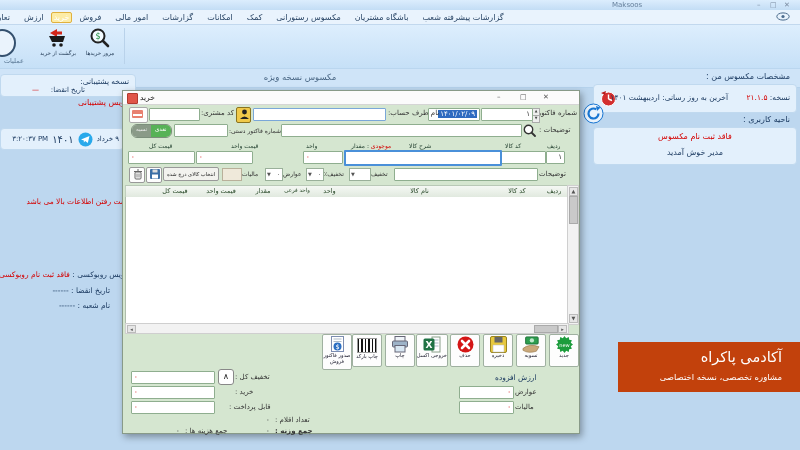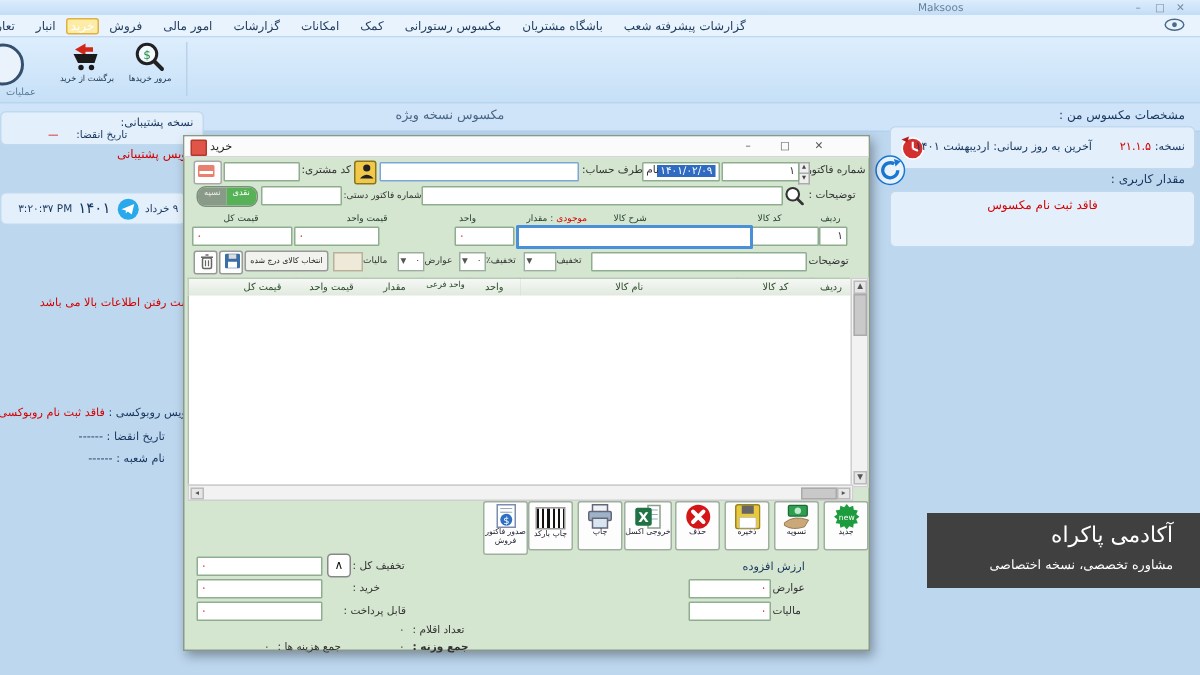--- a/index.html
+++ b/index.html
@@ -69,7 +69,7 @@
   <div class="abs menubar" style="padding-left:0;">
     <div style="width:0;margin-left:-20px;"></div>
     <span class="mitem">تعاریف</span>
-    <span class="mitem">انبار</span>
+    <span class="mitem">ارزش</span>
     <span class="mitem sel">خرید</span>
     <span class="mitem">فروش</span>
     <span class="mitem">امور مالی</span>

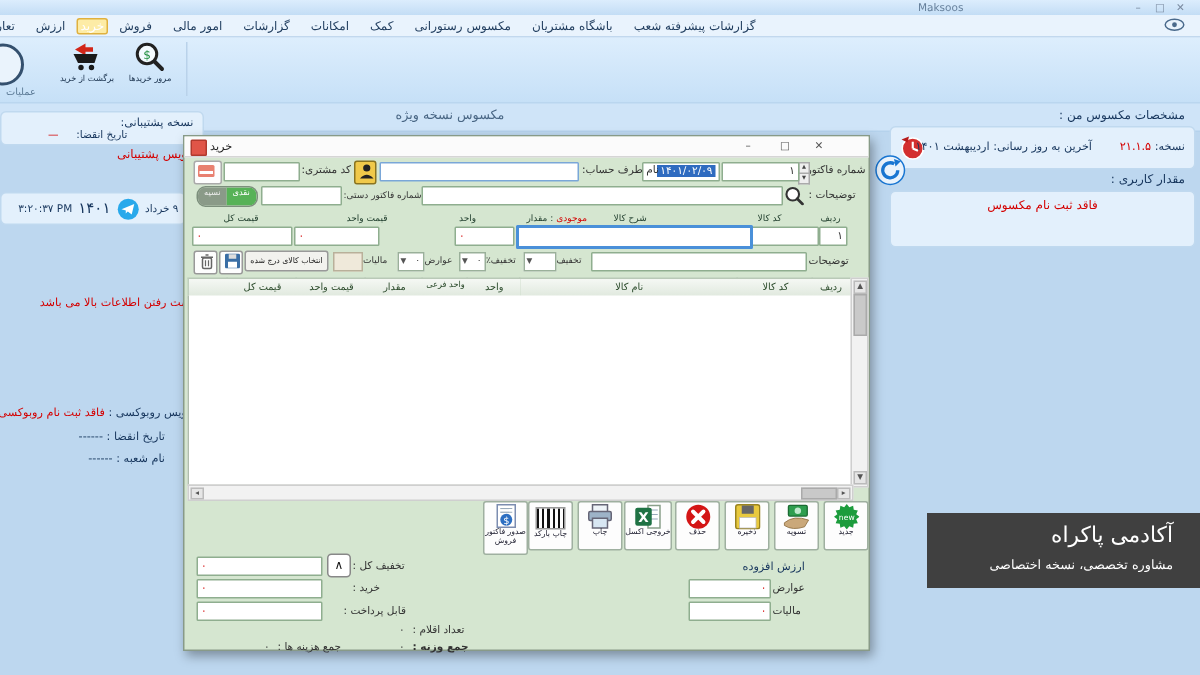--- a/index.html
+++ b/index.html
@@ -134,7 +134,7 @@
     </span>
     <span class="abs nw" style="right:68px;top:8px;font-size:7.5px;color:#17365d;">آخرین به روز رسانی: اردیبهشت ۱۴۰۱</span>
   </div>
-  <div class="abs phead nw" style="right:10px;top:115px;">مقدار کاربری :</div>
+  <div class="abs phead nw" style="right:10px;top:115px;">ناحیه کاربری :</div>
   <div class="abs panelbox" style="left:593px;top:127px;width:202px;height:36px;">
     <div class="abs nw red" style="right:0;left:0;top:4px;text-align:center;font-size:8px;">فاقد ثبت نام مکسوس</div>
   </div>

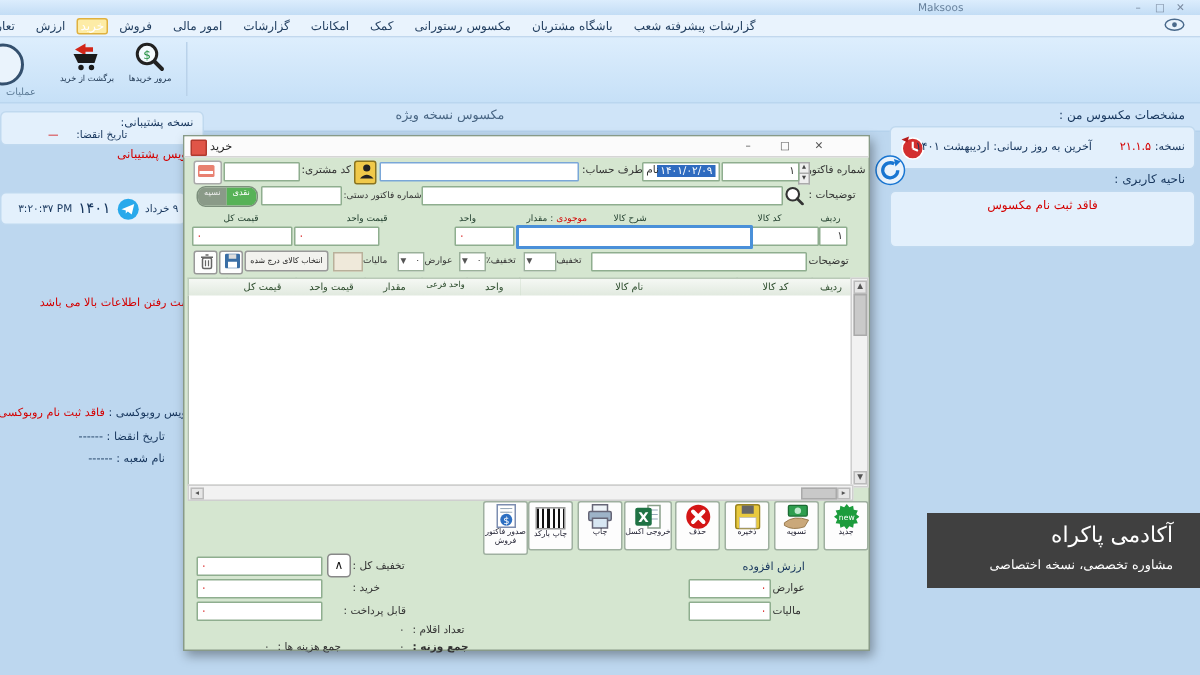--- a/index.html
+++ b/index.html
@@ -137,6 +137,7 @@
   <div class="abs phead nw" style="right:10px;top:115px;">ناحیه کاربری :</div>
   <div class="abs panelbox" style="left:593px;top:127px;width:202px;height:36px;">
     <div class="abs nw red" style="right:0;left:0;top:4px;text-align:center;font-size:8px;">فاقد ثبت نام مکسوس</div>
+    <div class="abs nw" style="right:0;left:0;top:20px;text-align:center;font-size:8px;color:#17365d;">مدیر خوش آمدید</div>
   </div>
   <span class="abs" style="left:583px;top:103px;">
     <svg width="21" height="21" viewBox="0 0 21 21">

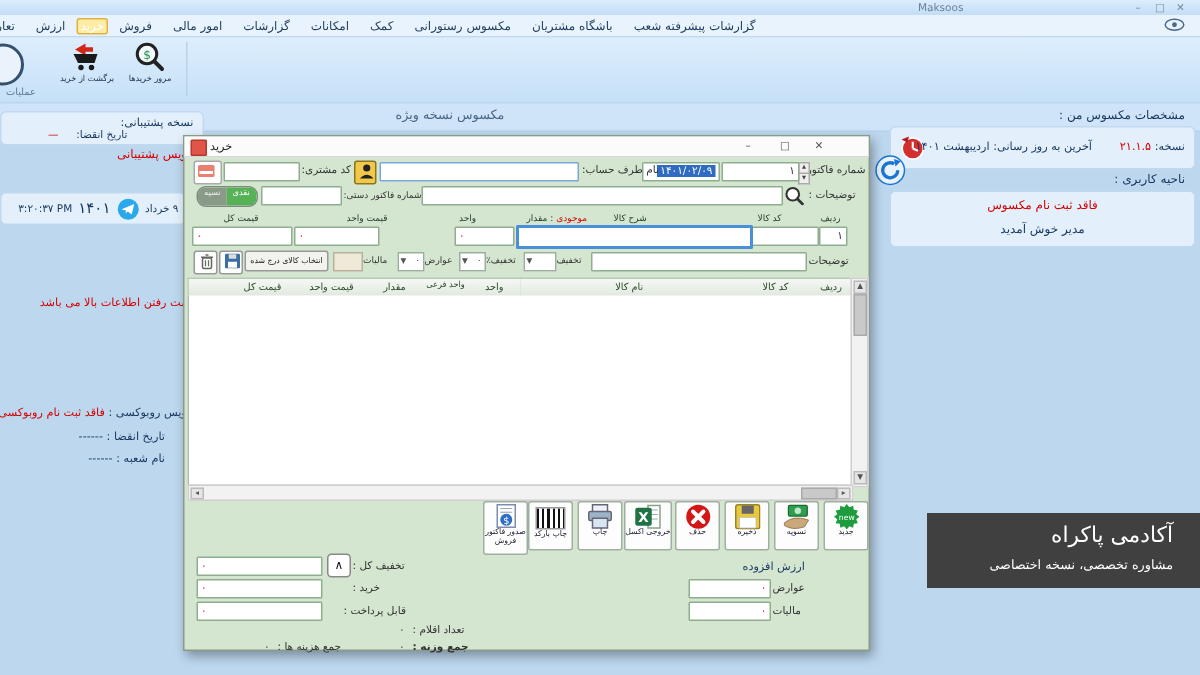--- a/index.html
+++ b/index.html
@@ -46,7 +46,7 @@
   .abtn .cap.wrap{white-space:normal;}
   .scroll{background:#f2f2f2;border:1px solid #cfcfcf;}
   .sarrow{position:absolute;background:#e6e6e6;border:1px solid #bbb;font-size:5px;color:#555;text-align:center;line-height:6px;}
-  .banner{left:618px;top:342px;width:182px;height:50px;background:#404040;z-index:5;color:#fff;}
+  .banner{left:618px;top:342px;width:182px;height:50px;background:#c2410c;z-index:5;color:#fff;}
   .banner .bt{position:absolute;right:18px;top:7px;font-size:14.5px;}
   .banner .bs{position:absolute;right:18px;top:30px;font-size:8.5px;}
   .togg{position:absolute;height:12px;border-radius:6px;overflow:hidden;display:flex;direction:rtl;border:1px solid #7c8f7c;}

